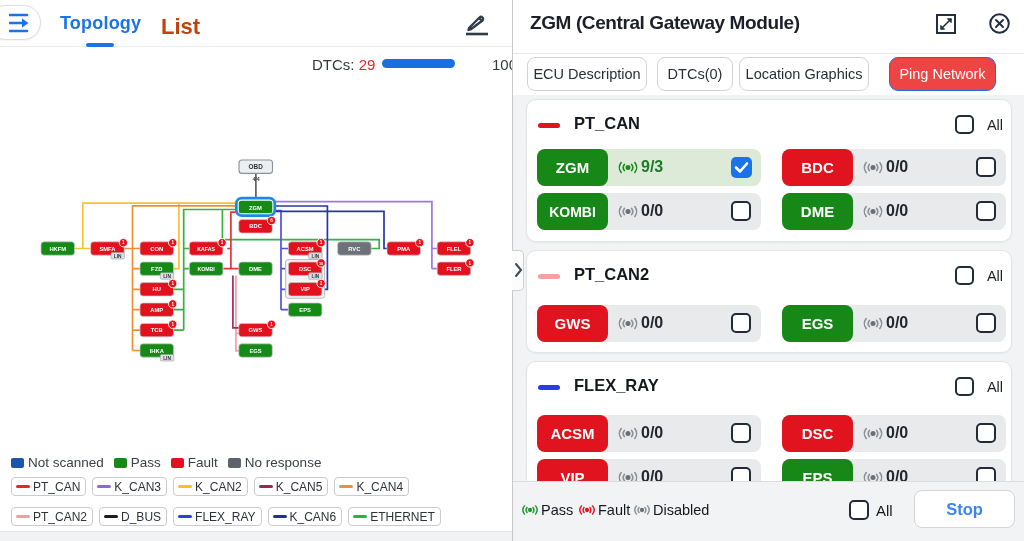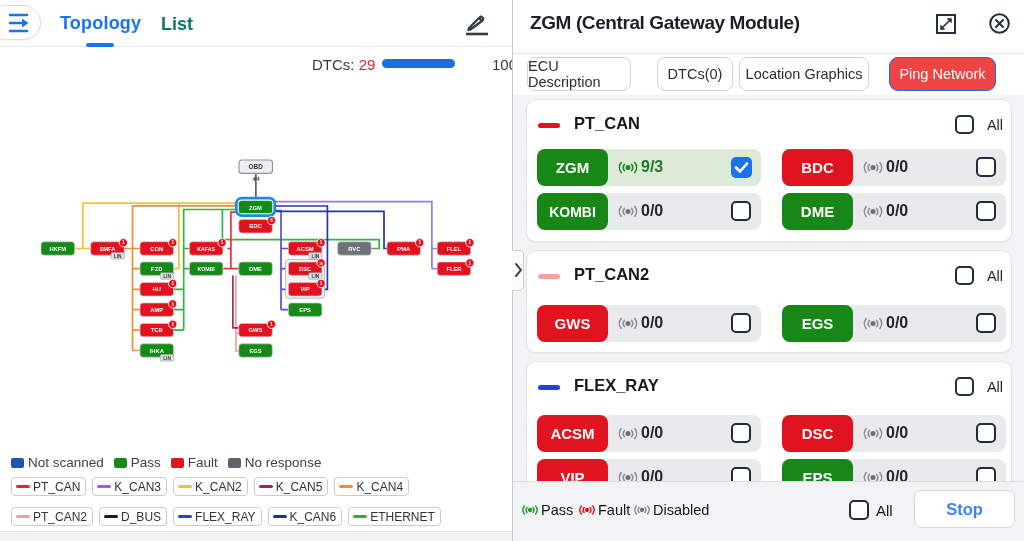--- a/index.html
+++ b/index.html
@@ -13,7 +13,7 @@
     border:1px solid #ddd; border-radius:18px; box-shadow:0 1px 2px rgba(0,0,0,.05); }
   #topoTab { position:absolute; left:60px; top:13px; font-size:18px; font-weight:bold; color:#1a73e8; letter-spacing:.2px;}
   #topoUnderline { position:absolute; left:86px; top:43px; width:28px; height:4px; background:#1a73e8; border-radius:2px;}
-  #listTab { position:absolute; left:161px; top:14px; font-size:18px; font-weight:bold; color:#0f766e;}
+  #listTab { position:absolute; left:161px; top:14px; font-size:22px; font-weight:bold; color:#c2410c;}
   
   #dtcRow { position:absolute; left:312px; top:56px; width:190px; height:16px; font-size:15px; color:#35393f;}
   #dtcRow b{ font-weight:normal; }

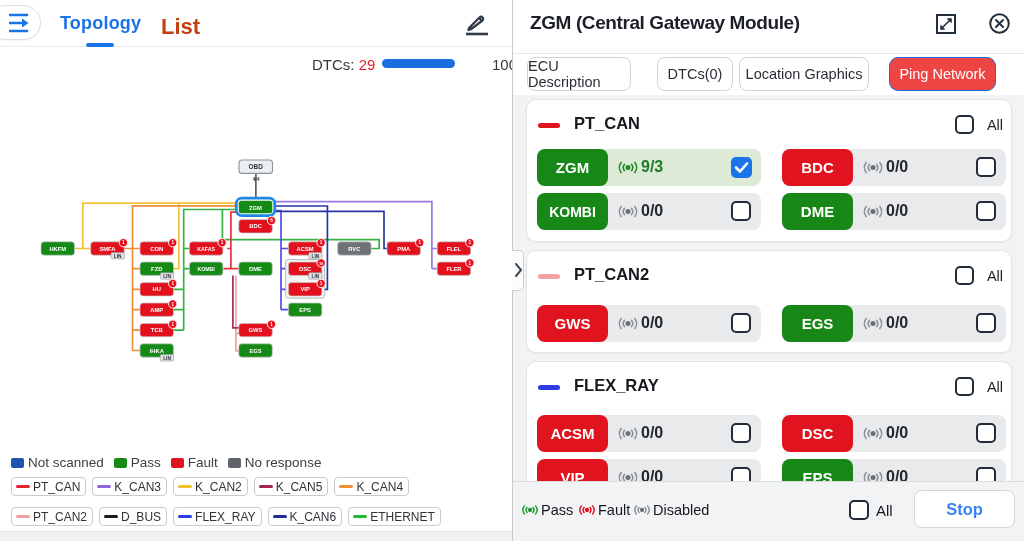--- a/index.html
+++ b/index.html
@@ -237,7 +237,7 @@
       <line x1="14" y1="7" x2="7" y2="14"></line>
   </g>
 </svg>
-<div class="tabpill" style="left:527px;width:104px">ECU Description</div>
+<div class="tabpill" style="left:527px;width:120px">ECU Description</div>
 <div class="tabpill" style="left:657px;width:76px">DTCs(0)</div>
 <div class="tabpill" style="left:739px;width:130px">Location Graphics</div>
 <div class="tabpill tabblue" style="left:889px;width:107px">Ping Network</div>

